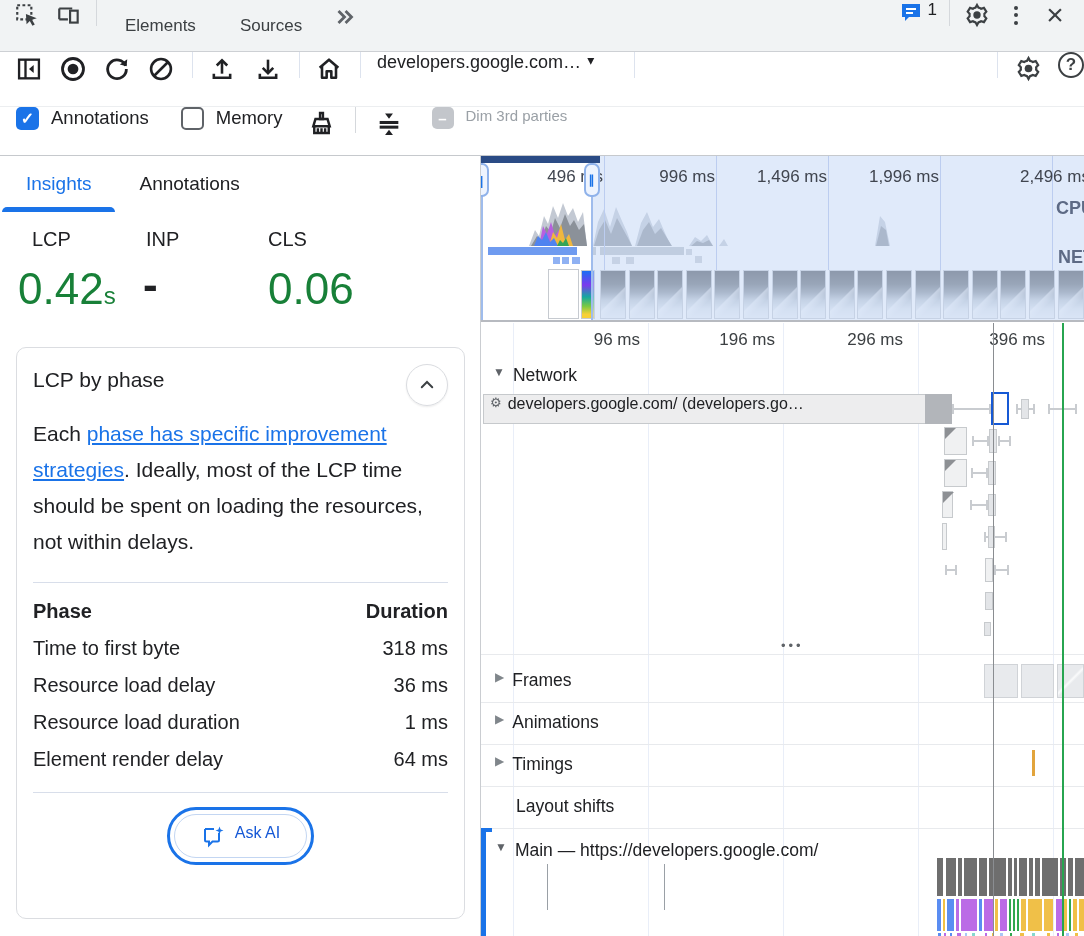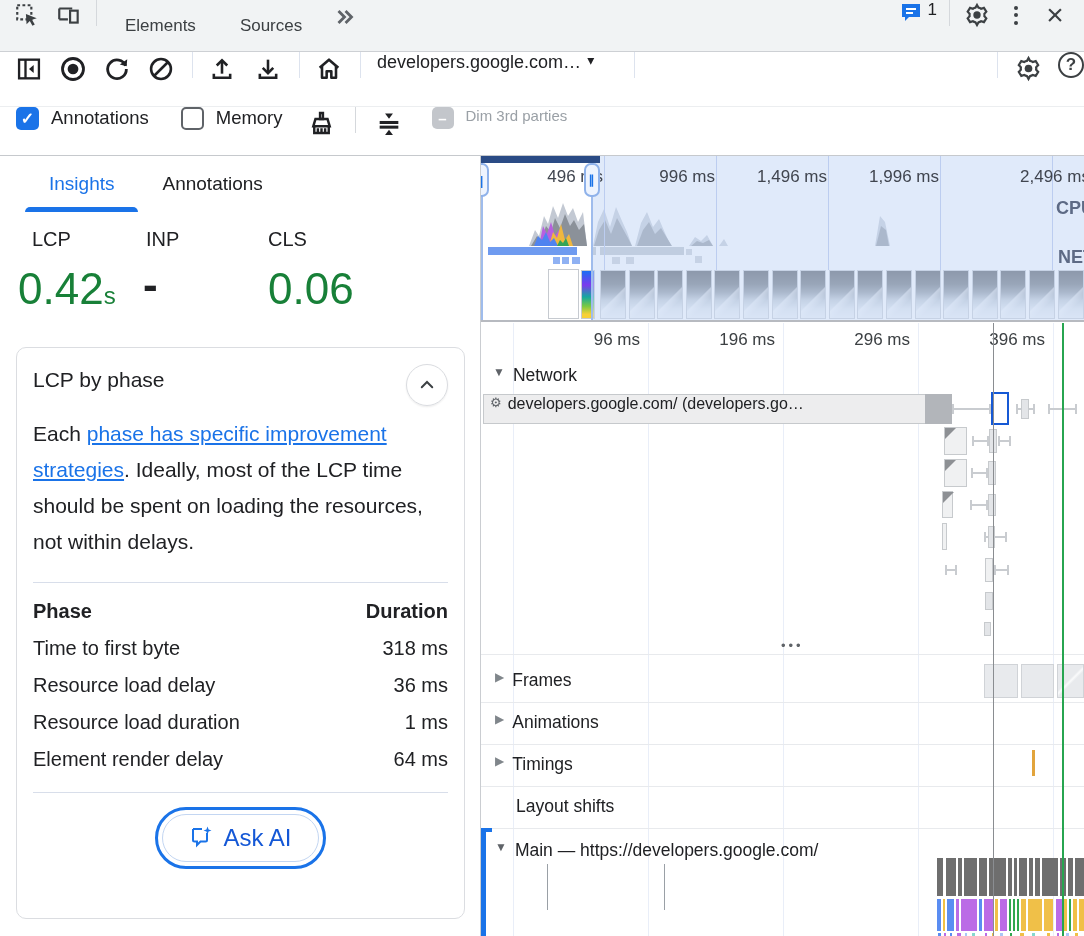--- a/index.html
+++ b/index.html
@@ -181,7 +181,7 @@
 
   <div class="abs" style="left:0;top:156px;width:481px;height:780px;background:#fff;border-right:1px solid #cacdd1;box-sizing:border-box;">
 
-    <div class="row" style="height:56px;padding-left:23px;">
+    <div class="row" style="height:56px;">
       <div style="position:relative;height:56px;display:flex;align-items:center;padding:0 24px;margin-left:2px;font-size:19px;color:#1a73e8;font-weight:500;">
         <span>Insights</span>
         <span style="position:absolute;left:0;right:0;bottom:0;height:5px;background:#1a73e8;border-radius:5px 5px 0 0;"></span>

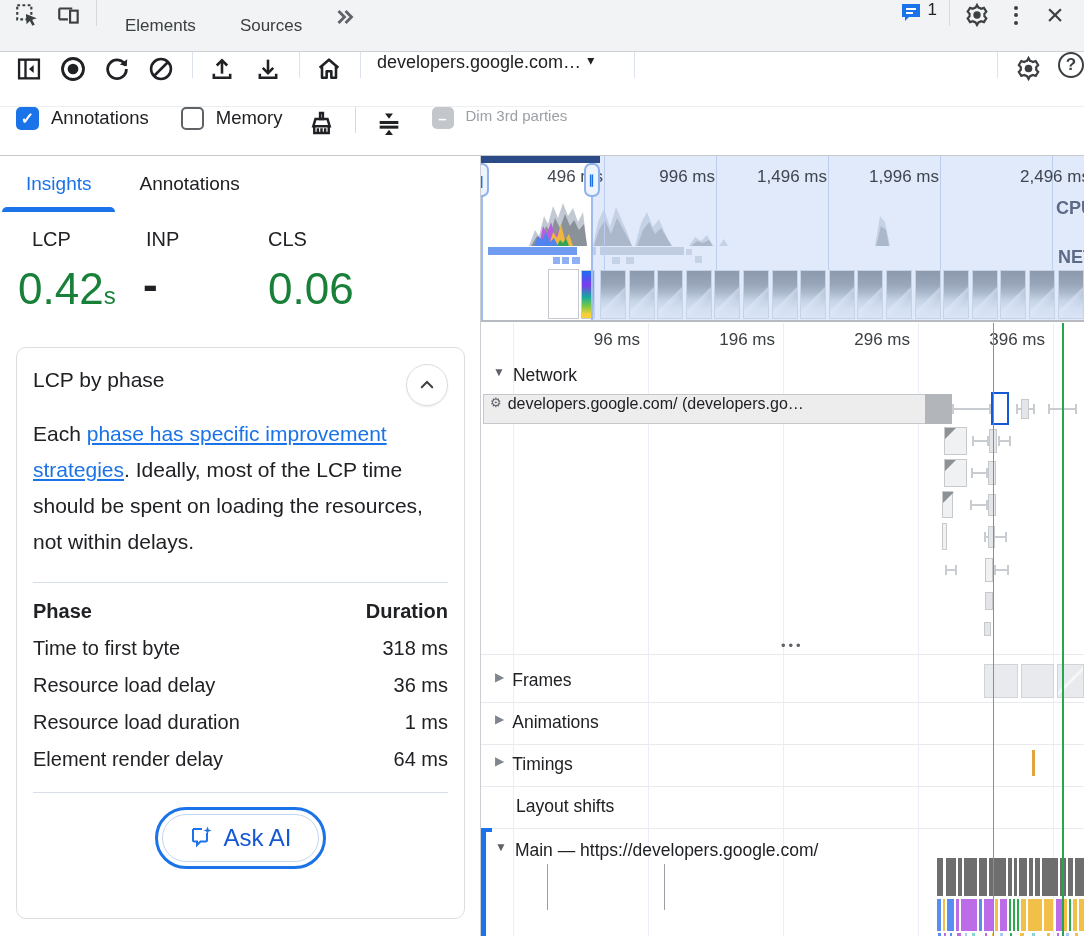--- a/index.html
+++ b/index.html
@@ -310,7 +310,7 @@
 
     <div class="ruler-tick" style="left:63px;top:7px;">96 ms</div>
     <div class="ruler-tick" style="left:198px;top:7px;">196 ms</div>
-    <div class="ruler-tick" style="left:333px;top:7px;">296 ms</div>
+    <div class="ruler-tick" style="left:326px;top:7px;">296 ms</div>
     <div class="ruler-tick" style="left:468px;top:7px;">396 ms</div>
 
     <div class="abs row" style="left:12px;top:42px;">

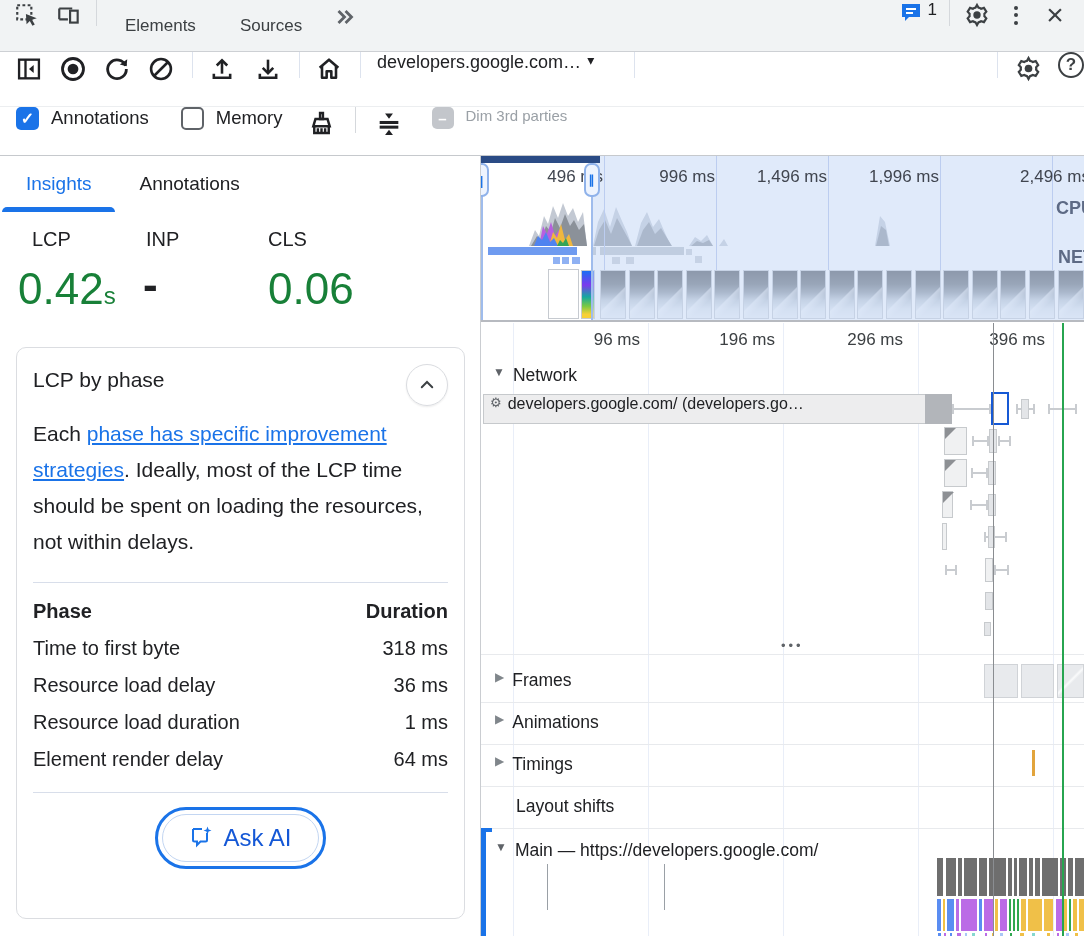--- a/index.html
+++ b/index.html
@@ -249,7 +249,7 @@
                 <path d="M18.5,2.5 L19.6,5.4 L22.5,6.5 L19.6,7.6 L18.5,10.5 L17.4,7.6 L14.5,6.5 L17.4,5.4 Z" fill="#1a73e8" stroke="none"></path>
               </svg>
             </span>
-            <span style="font-size:24px;font-weight:500;color:#1558d6;">Ask AI</span>
+            <span style="font-size:16px;font-weight:500;color:#1558d6;">Ask AI</span>
           </div>
         </div>
       </div>

